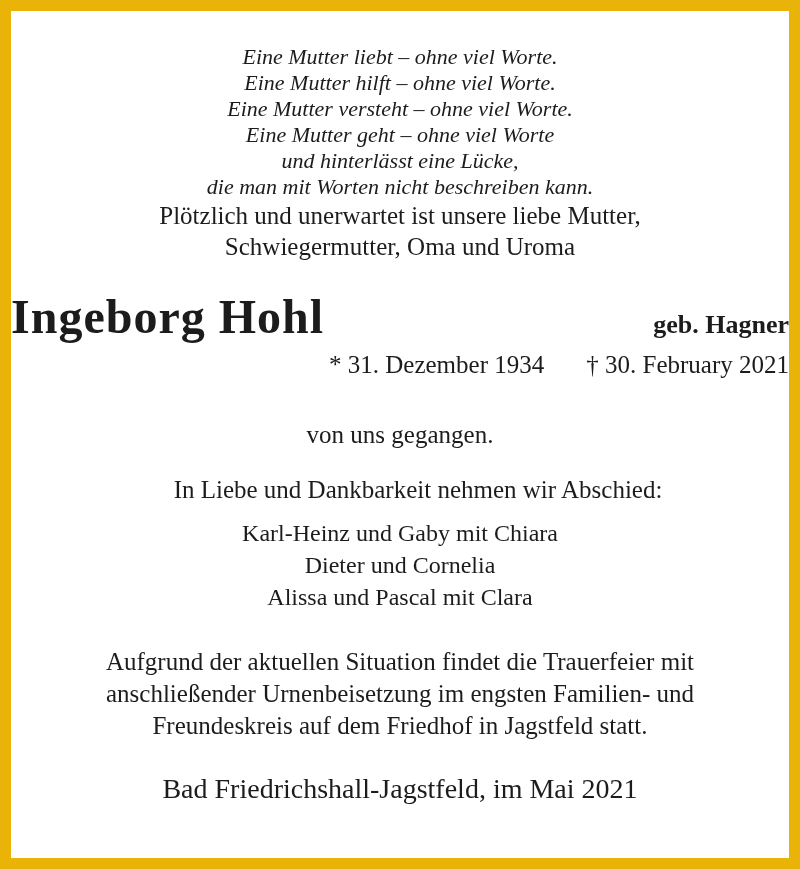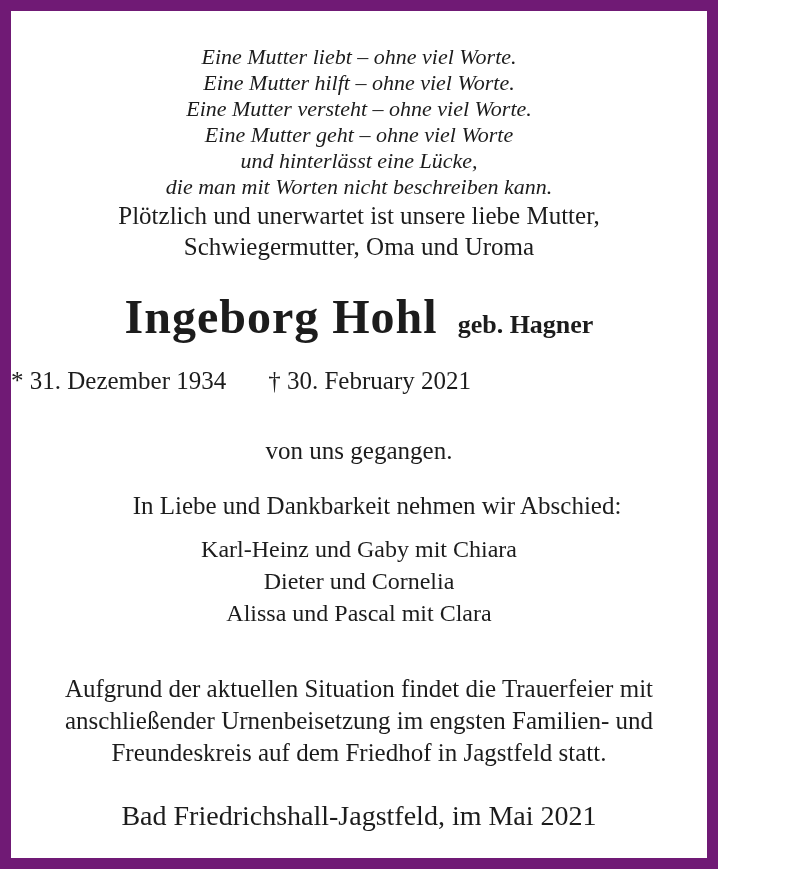--- a/index.html
+++ b/index.html
@@ -8,9 +8,9 @@
     font-family: "Liberation Serif", serif;
   }
   .page {
-    width: 718px;
+    width: 800px;
     height: 869px;
-    background: #701a75;
+    background: #eab308;
     padding: 11px;
   }
   .sheet {

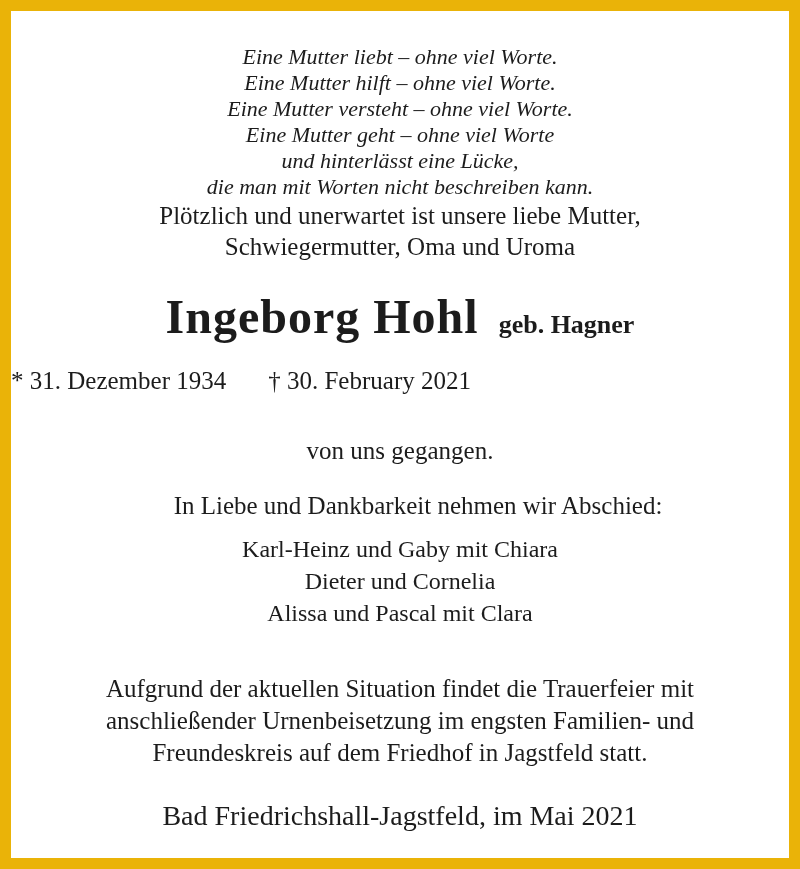--- a/index.html
+++ b/index.html
@@ -34,7 +34,7 @@
   .name-row {
     margin-top: 30px;
     display: flex;
-    justify-content: center;
+    justify-content: space-between;
     align-items: baseline;
     gap: 20px;
     line-height: 50px;

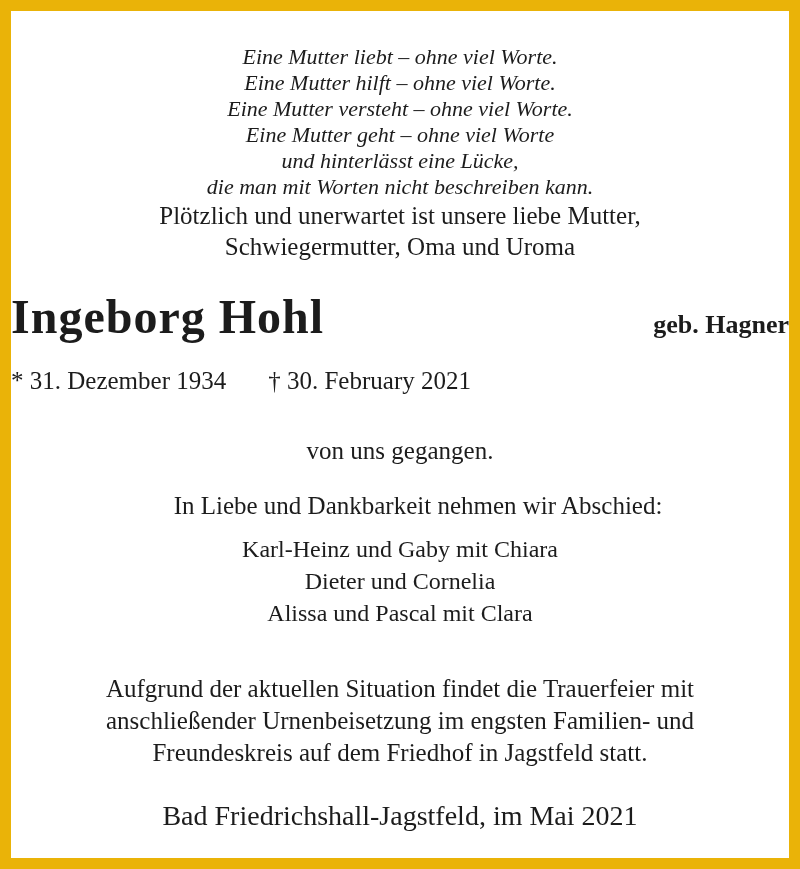--- a/index.html
+++ b/index.html
@@ -49,11 +49,10 @@
     font-weight: bold;
   }
   .dates {
-    margin-top: 16px;
     font-size: 25px;
     line-height: 30px;
     display: flex;
-    justify-content: flex-start;
+    justify-content: flex-end;
     gap: 42px;
   }
   .passing {

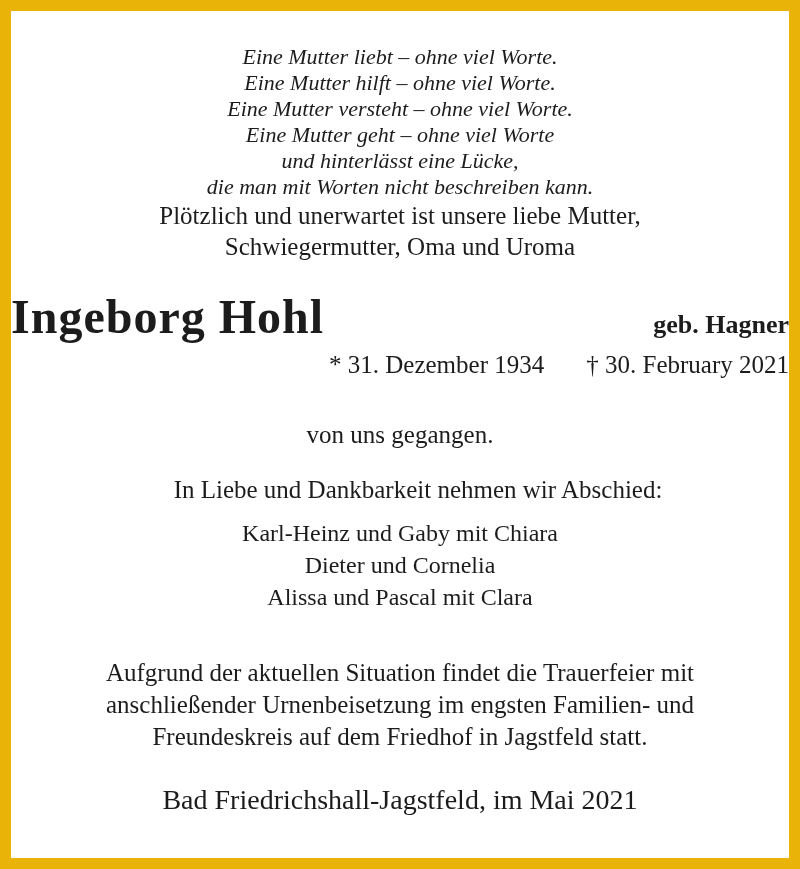--- a/index.html
+++ b/index.html
@@ -73,7 +73,7 @@
     line-height: 32px;
   }
   .info {
-    margin-top: 44px;
+    margin-top: 33px;
     font-size: 25px;
     line-height: 32px;
   }

